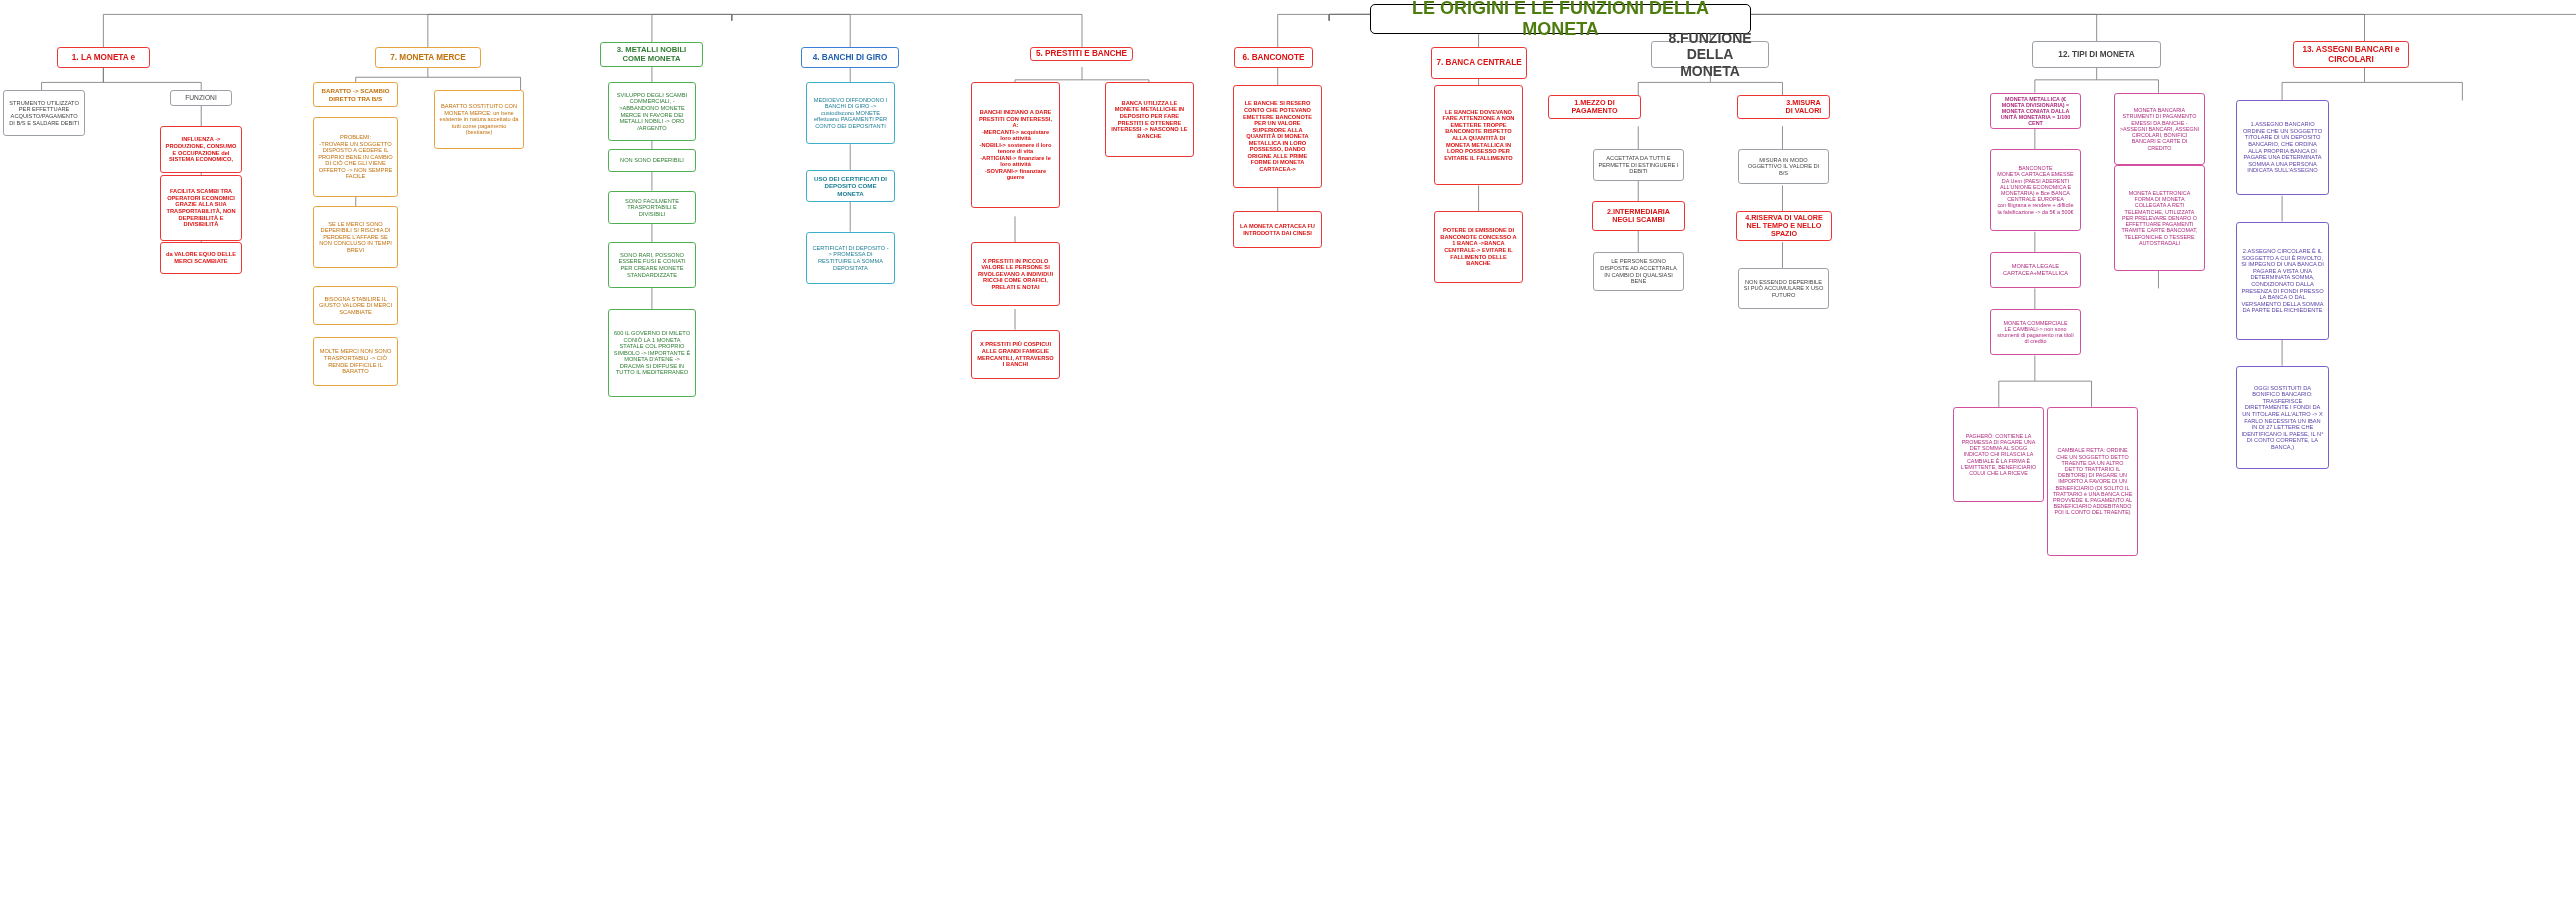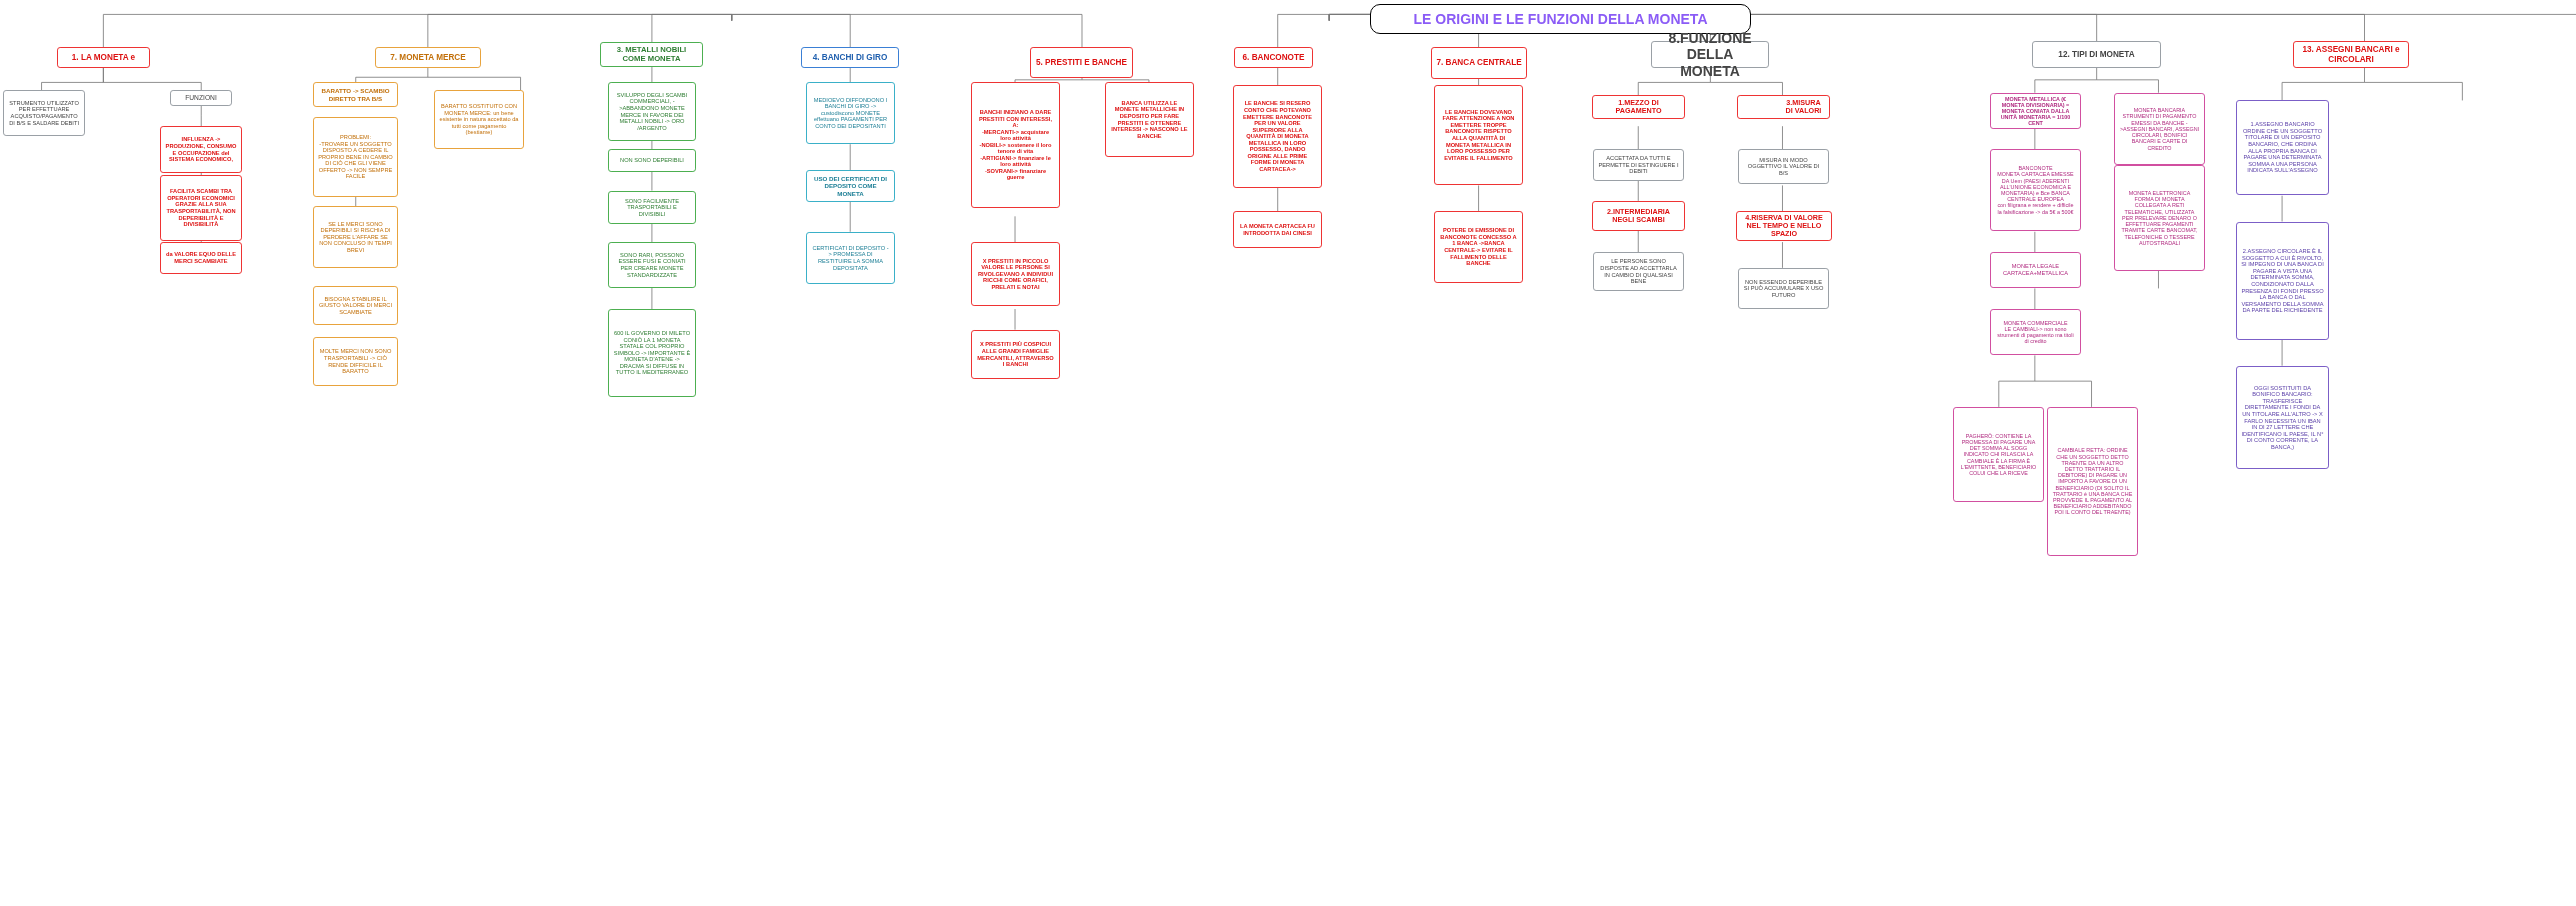--- a/index.html
+++ b/index.html
@@ -7,7 +7,7 @@
   #root{position:relative;width:3105px;height:906px;overflow:hidden;background:#fff;}
   .node{position:absolute;box-sizing:border-box;border-radius:3.1px;background:#fff;display:flex;align-items:center;justify-content:center;text-align:center;padding:3.1px 4.1px;line-height:1.15;}
   .title{font-weight:bold;}
-  .t-root{border:1.5px solid #000;font-size:14px;font-weight:bold;color:#8b5cf6;border-radius:10px;}
+  .t-root{border:1.5px solid #000;font-size:18px;font-weight:bold;color:#4d7c0f;border-radius:5px;}
   .t-red{border:1px solid #e33;color:#d11;font-weight:bold;}
   .t-orange{border:1px solid #e8a33d;color:#c2700a;}
   .t-blue{border:1px solid #3a7fd5;color:#1f5fae;}

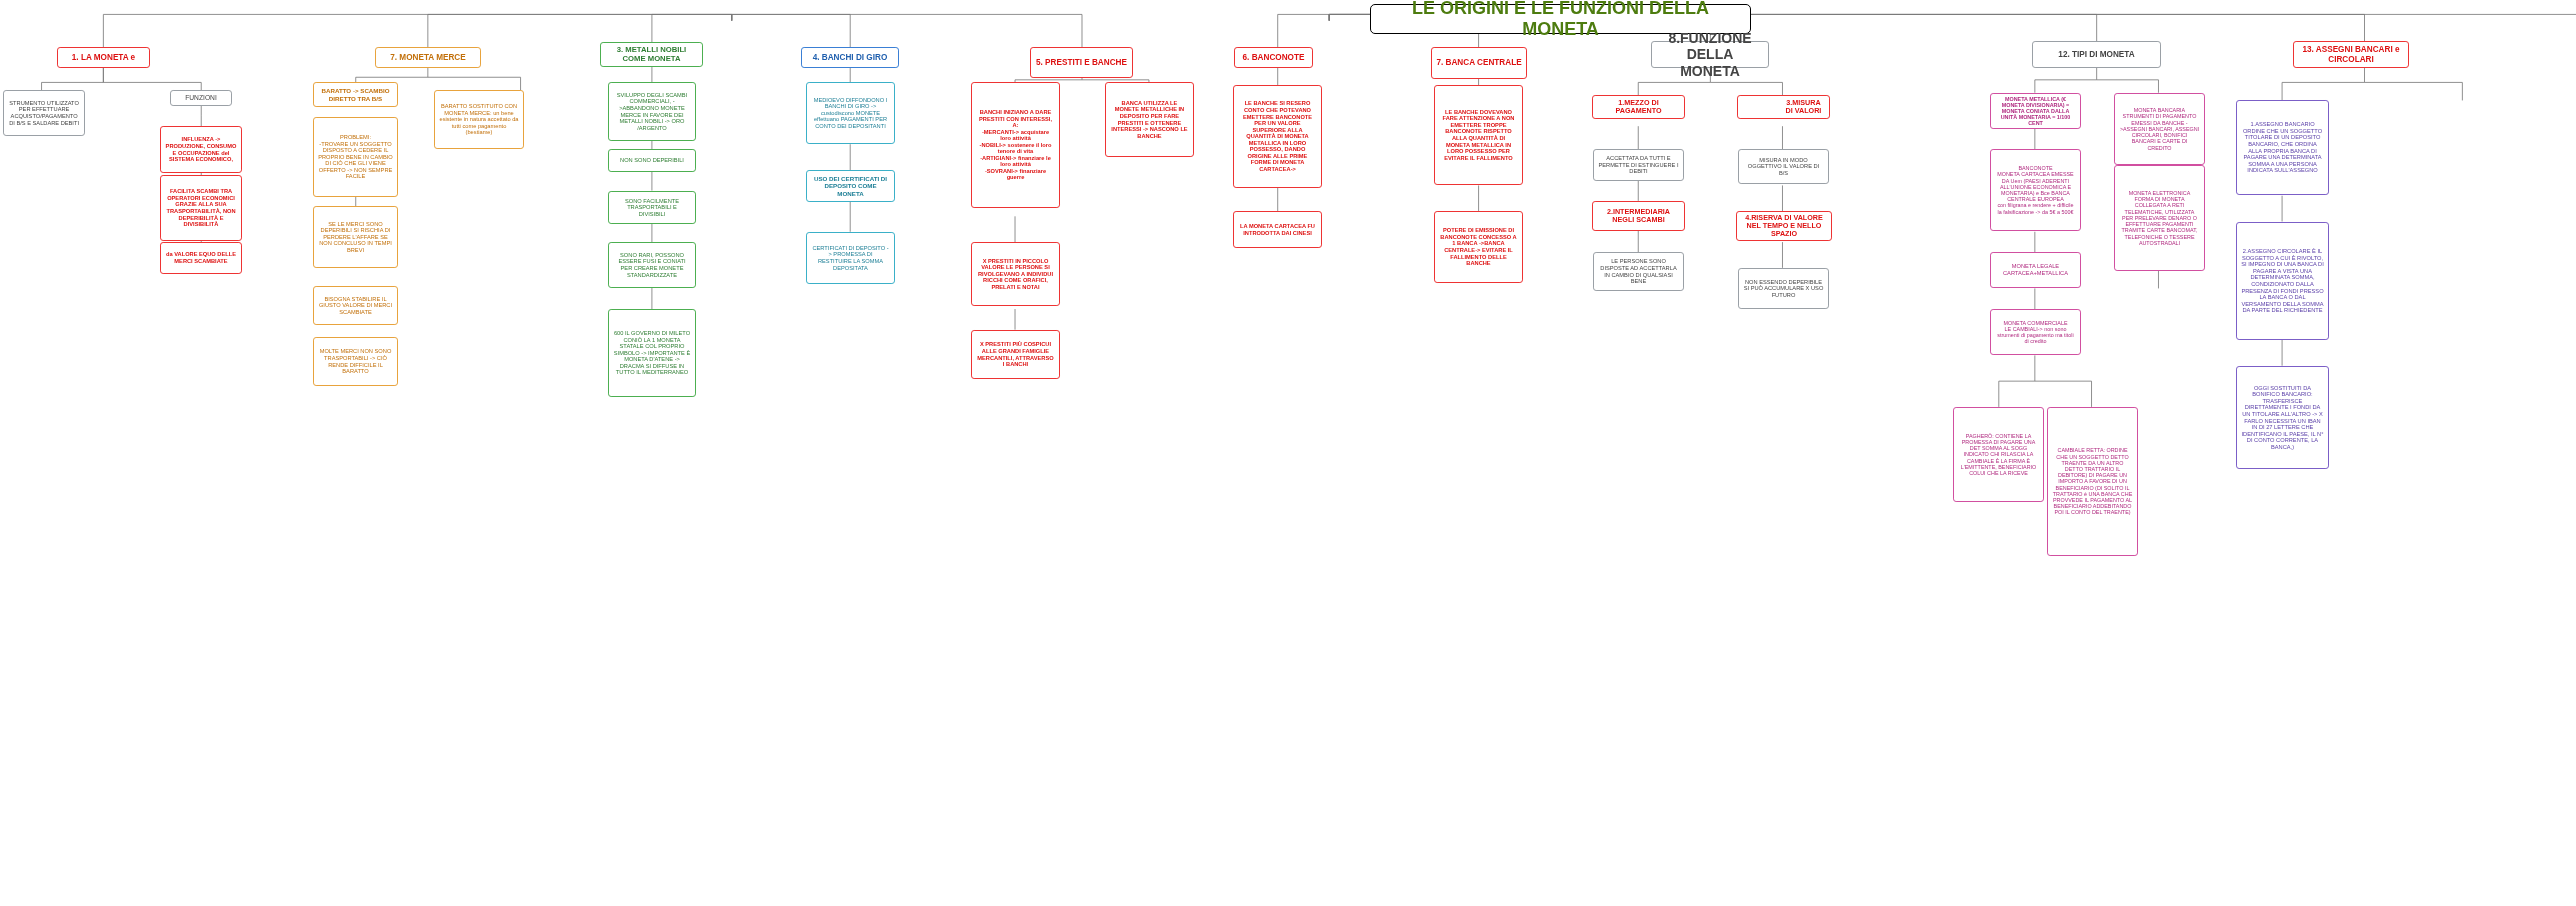--- a/index.html
+++ b/index.html
@@ -134,7 +134,7 @@
   <div class="node t-blue title" style="left:801px;top:47px;width:98px;height:20.6px;font-size:8.2px;">
     <span>4. BANCHI DI GIRO</span>
     </div>
-  <div class="node t-red title" style="left:1030px;top:47px;width:103px;height:31px;font-size:8.2px;">
+  <div class="node t-red title" style="left:1030px;top:47px;width:103px;height:14px;font-size:8.2px;">
     <span>5. PRESTITI E BANCHE</span>
     </div>
   <div class="node t-red title" style="left:1234px;top:47px;width:79px;height:20.6px;font-size:8.2px;">

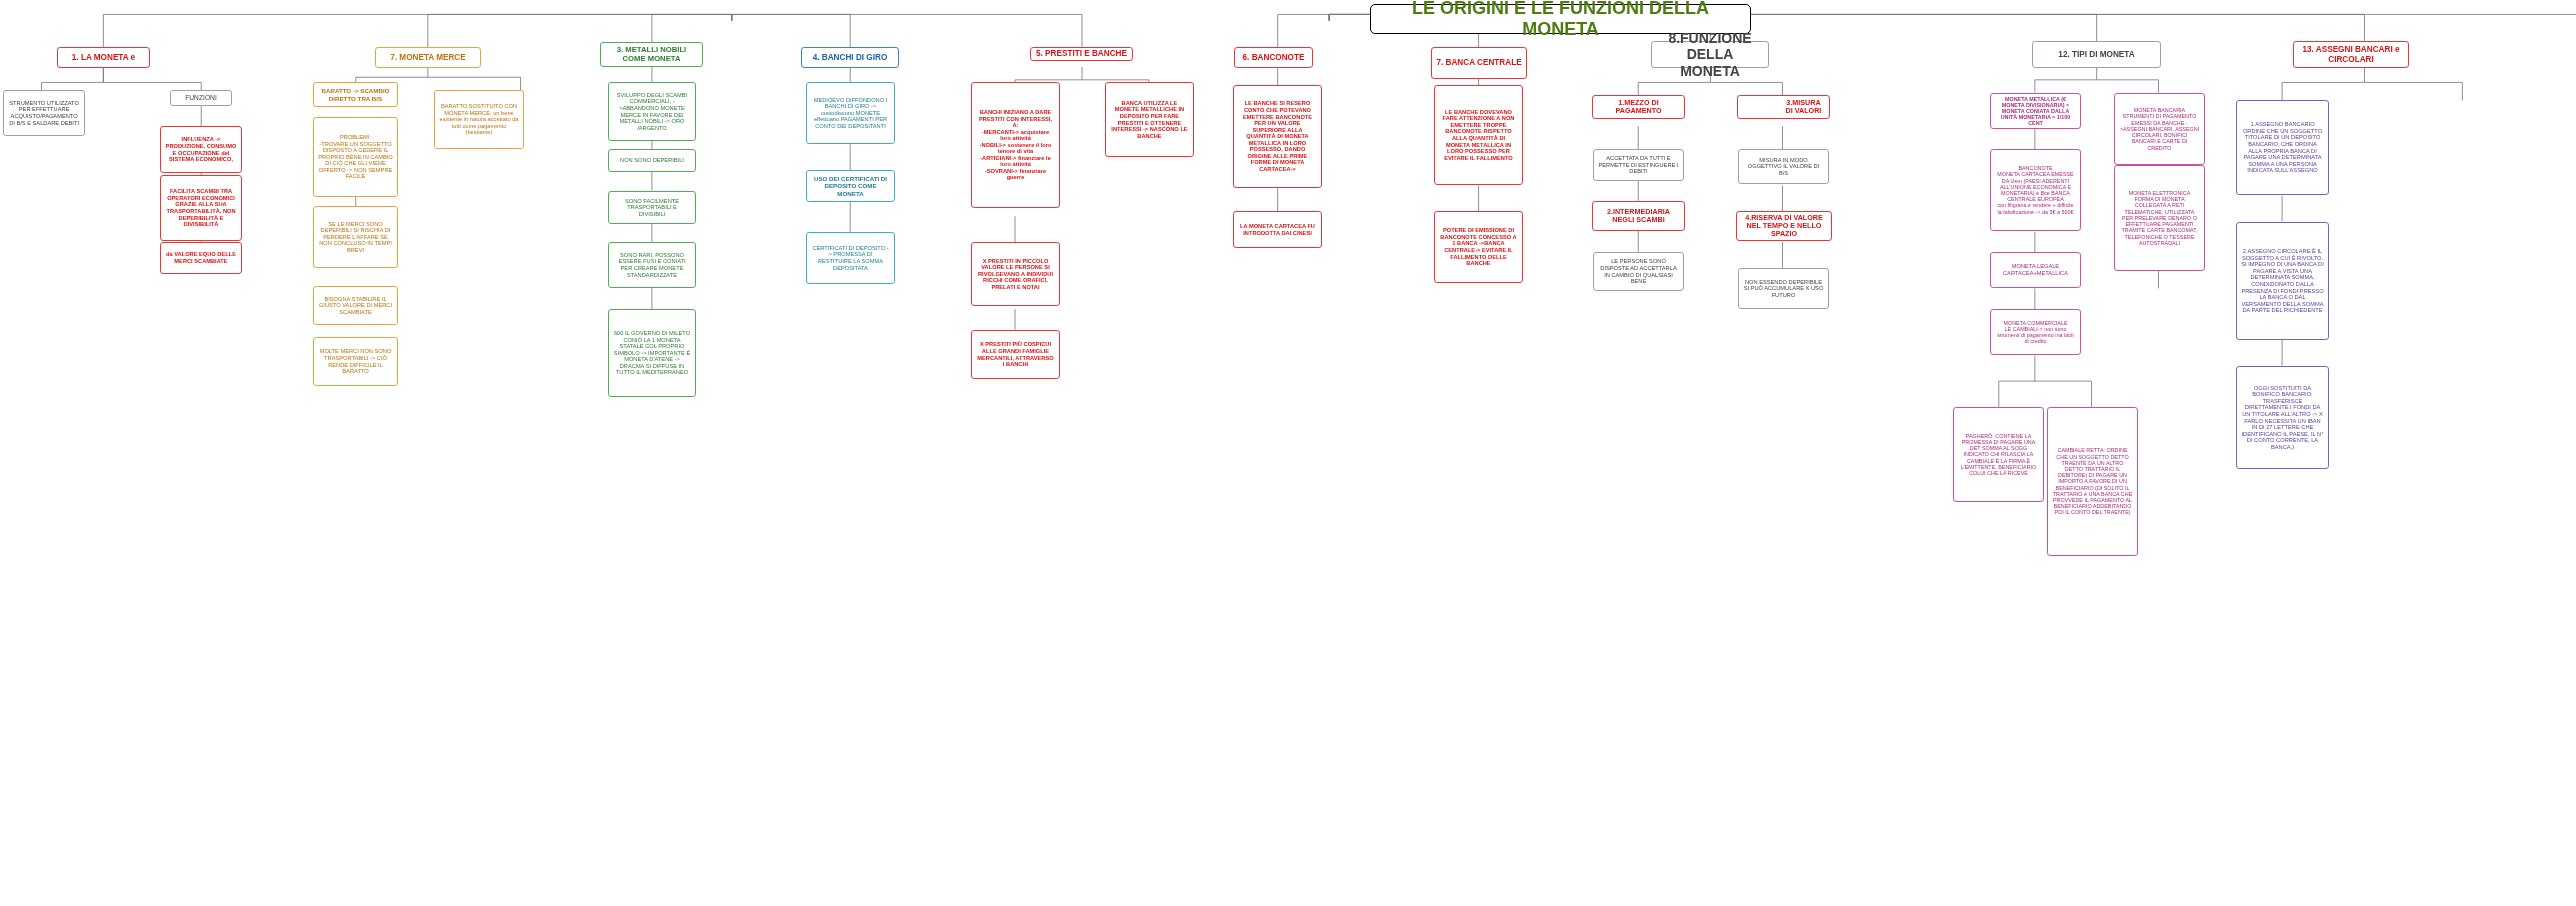--- a/index.html
+++ b/index.html
@@ -244,7 +244,7 @@
     <span>POTERE DI EMISSIONE DI BANCONOTE CONCESSO A 1 BANCA -&gt;BANCA CENTRALE-&gt; EVITARE IL FALLIMENTO DELLE BANCHE</span>
     </div>
 
-  <div class="node t-red title" style="left:1592px;top:95px;width:93px;height:24px;font-size:7.2px;">
+  <div class="node t-red title" style="left:1548px;top:95px;width:93px;height:24px;font-size:7.2px;">
     <span>1.MEZZO DI PAGAMENTO</span>
     </div>
   <div class="node t-grey" style="left:1593px;top:149px;width:91px;height:32px;font-size:5.7px;">

